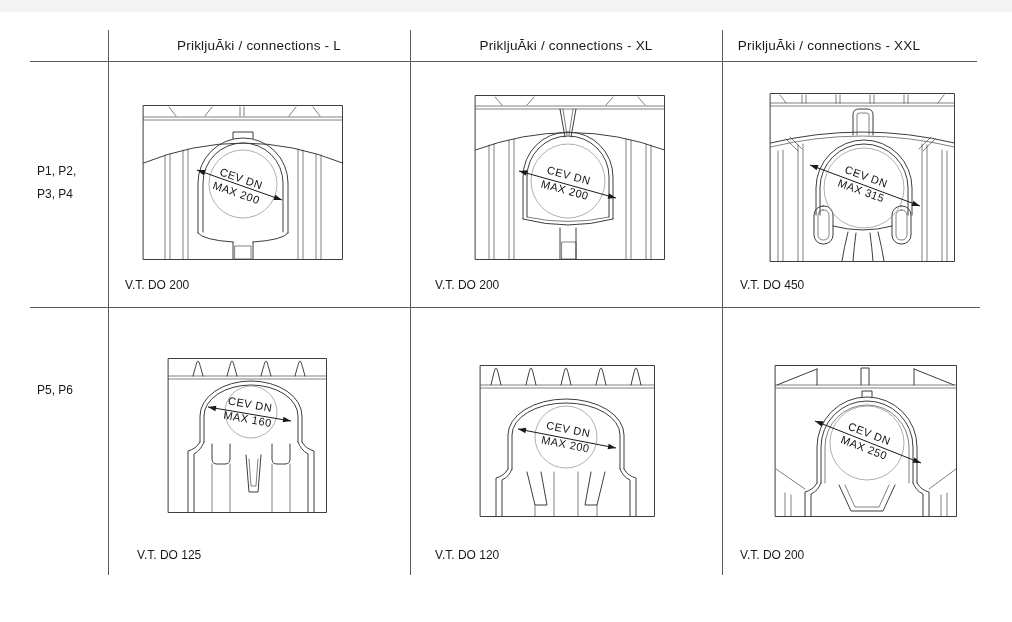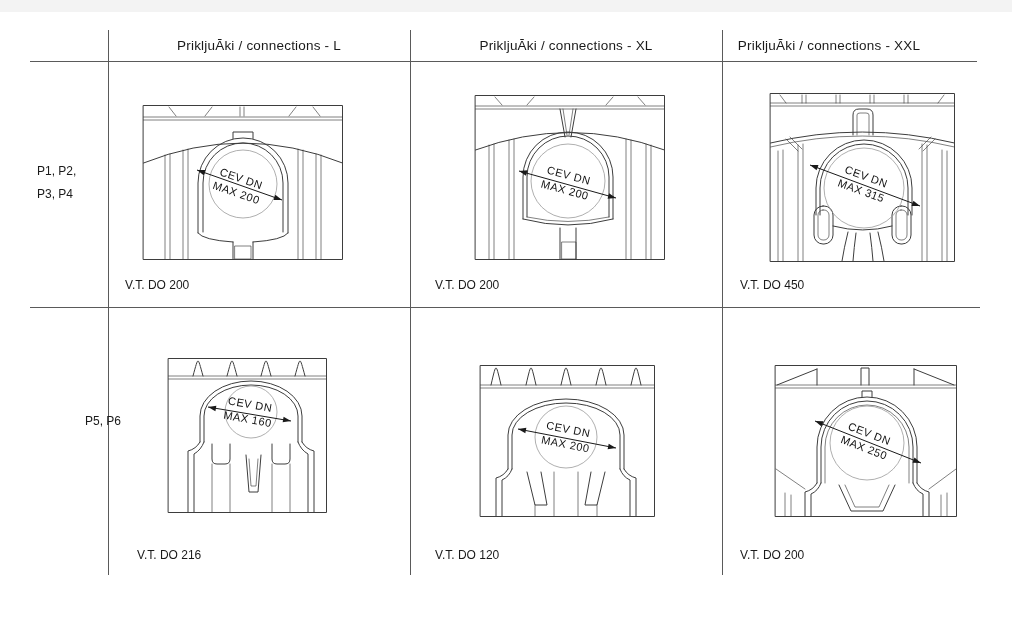--- a/index.html
+++ b/index.html
@@ -38,7 +38,7 @@
 <div class="col-header" style="left:701px;width:256px;">PrikljuĀki / connections - XXL</div>
 
 <div class="row-label" style="top:160px;"><span>P1, P2,</span><br><span>P3, P4</span></div>
-<div class="row-label" style="top:410px;margin-left:48px;"><span>P5, P6</span></div>
+<div class="row-label" style="top:379px;"><span>P5, P6</span></div>
 
 <svg class="drawing" style="left:143px;top:105px;" width="200" height="155" viewBox="0 0 200 155">
   <g>

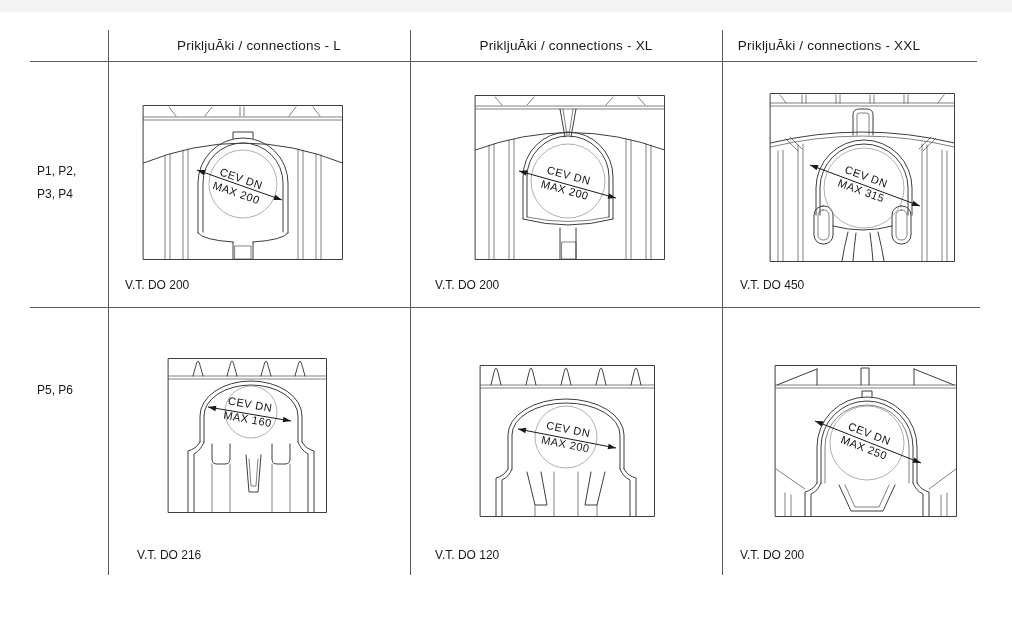--- a/index.html
+++ b/index.html
@@ -191,7 +191,7 @@
     <text y="12">MAX 160</text>
   </g>
 </svg>
-<div class="caption" style="left:137px;top:548px;">V.T. DO 216</div>
+<div class="caption" style="left:137px;top:548px;">V.T. DO 125</div>
 
 <svg class="drawing" style="left:480px;top:365px;" width="175" height="152" viewBox="0 0 175 152">
   <g>

